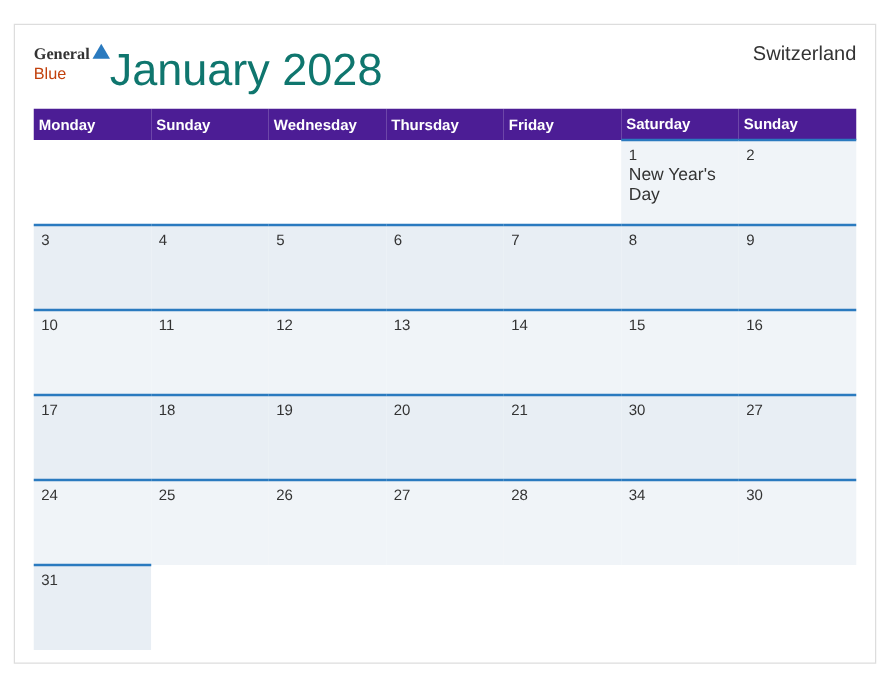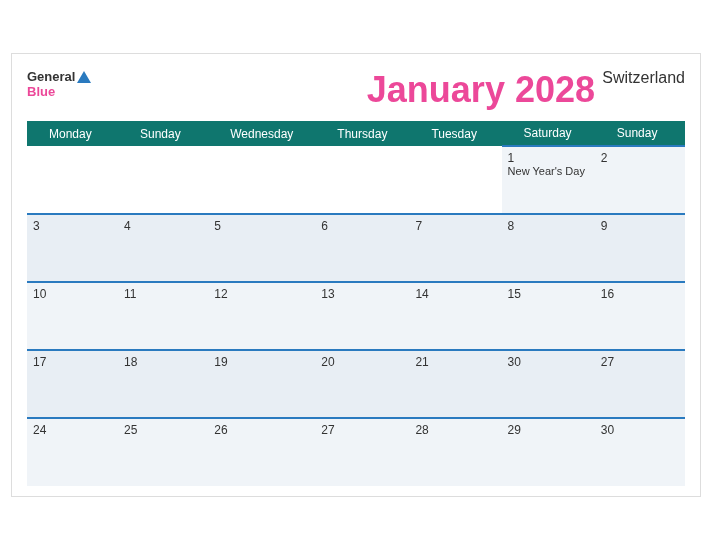--- a/index.html
+++ b/index.html
@@ -51,7 +51,7 @@
     }
     .logo-row {
       display: flex;
-      align-items: center;
+      font-family: Liberation Serif, serif;
     }
     .calendar-title {
       font-size: 36px;

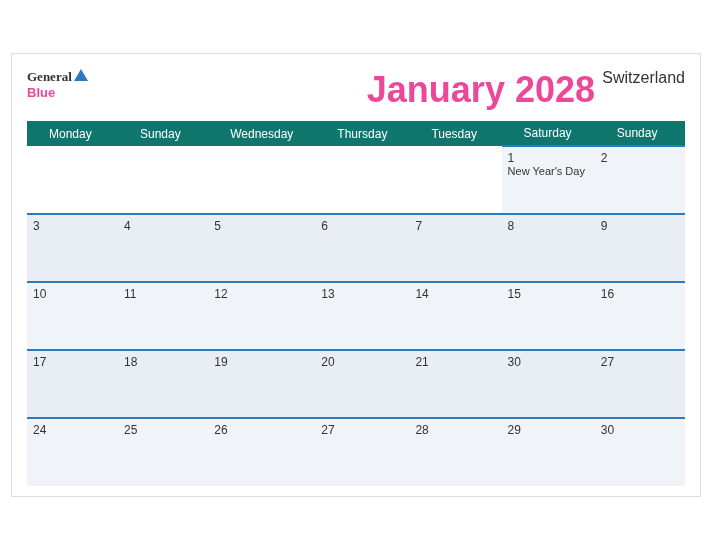--- a/index.html
+++ b/index.html
@@ -36,8 +36,8 @@
     }
     .logo-blue {
       font-size: 13px;
-      font-weight: bold;
-      color: #ec4899;
+      font-weight: normal;
+      color: #c2410c;
     }
     .logo-triangle {
       display: inline-block;

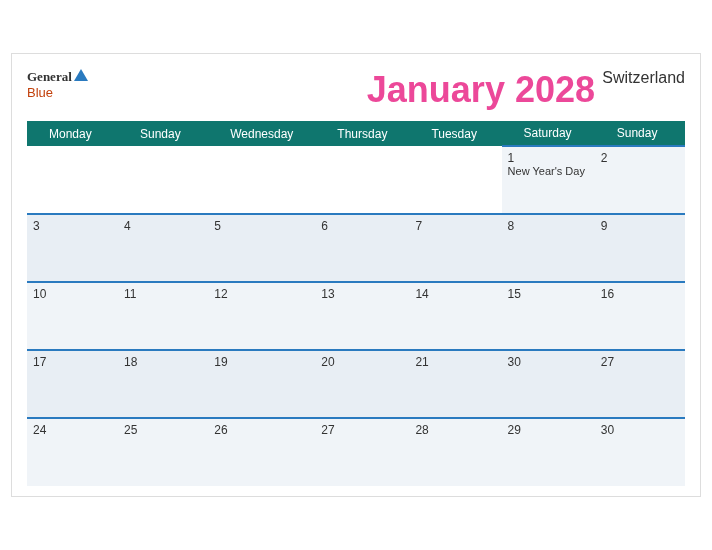--- a/index.html
+++ b/index.html
@@ -55,9 +55,9 @@
     }
     .calendar-title {
       font-size: 36px;
-      font-weight: bold;
-      color: #ec4899;
-      text-align: right;
+      font-weight: normal;
+      color: #0f766e;
+      text-align: left;
       flex: 1;
     }
     .country-label {

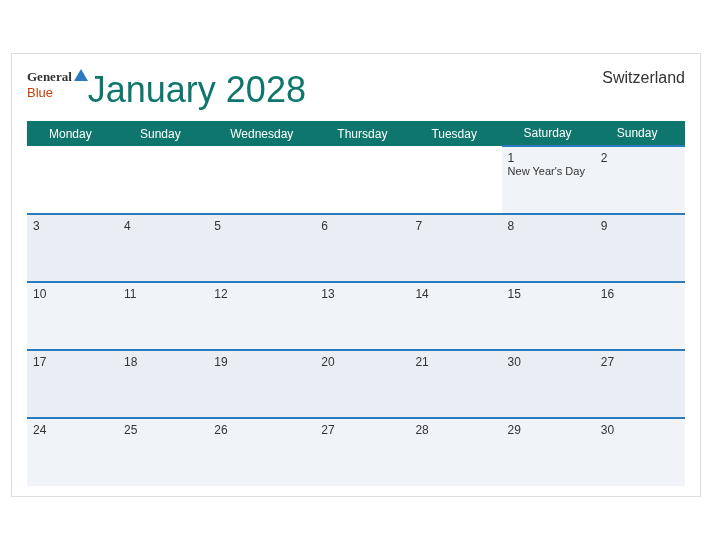--- a/index.html
+++ b/index.html
@@ -71,11 +71,11 @@
       border-collapse: collapse;
     }
     .calendar-grid th {
-      background: #0f766e;
+      background: #4c1d95;
       color: #fff;
       font-size: 12px;
-      font-weight: normal;
-      padding: 5px 22px;
+      font-weight: bold;
+      padding: 5px 4px;
       text-align: left;
       border: none;
     }

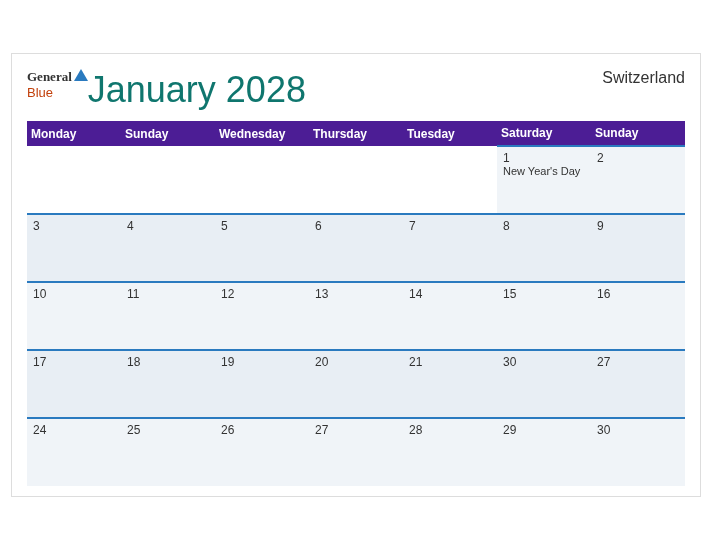--- a/index.html
+++ b/index.html
@@ -134,7 +134,7 @@
           <th>Sunday</th>
           <th>Wednesday</th>
           <th>Thursday</th>
-          <th>Tuesday</th>
+          <th>Friday</th>
           <th>Saturday</th>
           <th>Sunday</th>
         </tr>

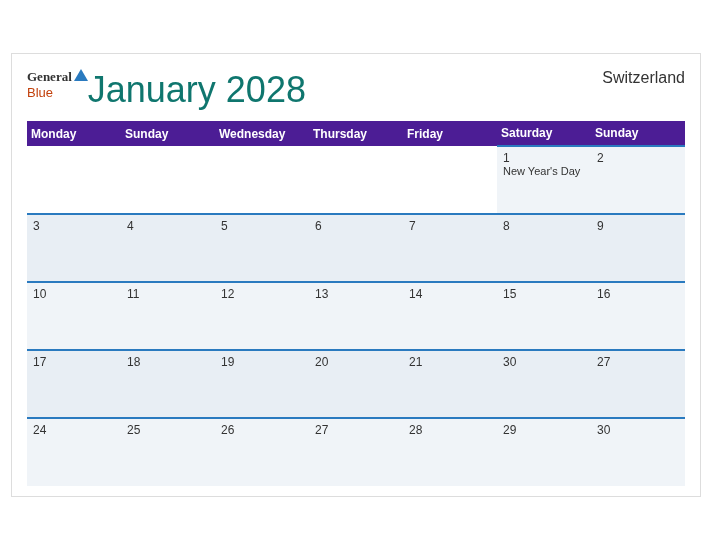--- a/index.html
+++ b/index.html
@@ -101,7 +101,7 @@
       display: block;
     }
     .holiday-label {
-      font-size: 11px;
+      font-size: 14px;
       color: #333;
       display: block;
       margin-top: 0;

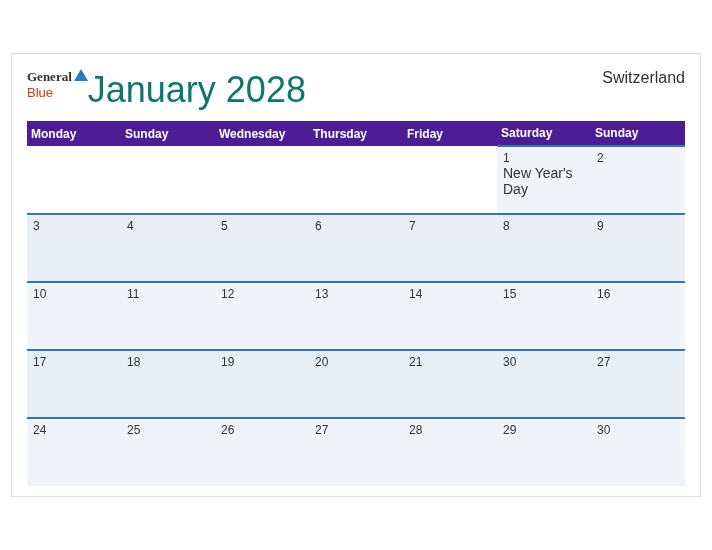--- a/index.html
+++ b/index.html
@@ -240,7 +240,7 @@
             <span class="day-number">28</span>
           </td>
           <td>
-            <span class="day-number">29</span>
+            <span class="day-number">34</span>
           </td>
           <td>
             <span class="day-number">30</span>

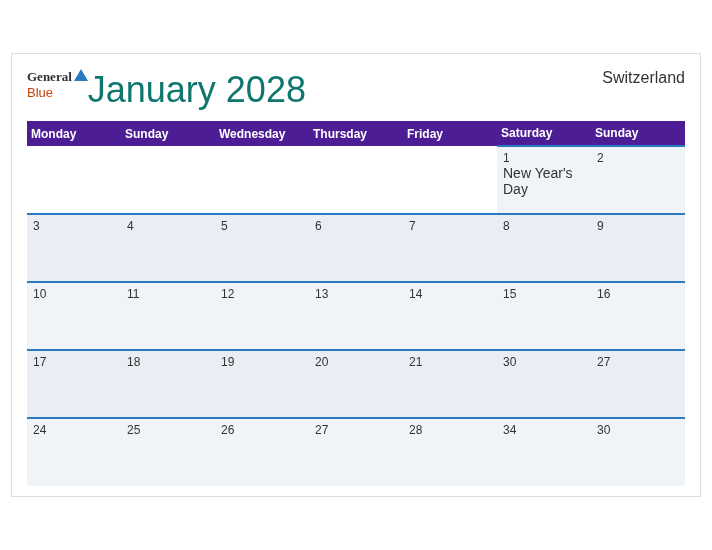--- a/index.html
+++ b/index.html
@@ -246,6 +246,17 @@
             <span class="day-number">30</span>
           </td>
         </tr>
+        <tr>
+          <td>
+            <span class="day-number">31</span>
+          </td>
+          <td class="empty-cell" style="background: rgb(255, 255, 255); border-top: none;"></td>
+          <td class="empty-cell" style="background: rgb(255, 255, 255); border-top: none;"></td>
+          <td class="empty-cell" style="background: rgb(255, 255, 255); border-top: none;"></td>
+          <td class="empty-cell" style="background: rgb(255, 255, 255); border-top: none;"></td>
+          <td class="empty-cell" style="background: rgb(255, 255, 255); border-top: none;"></td>
+          <td class="empty-cell" style="background: rgb(255, 255, 255); border-top: none;"></td>
+        </tr>
       </tbody>
   </table>
 </div>

